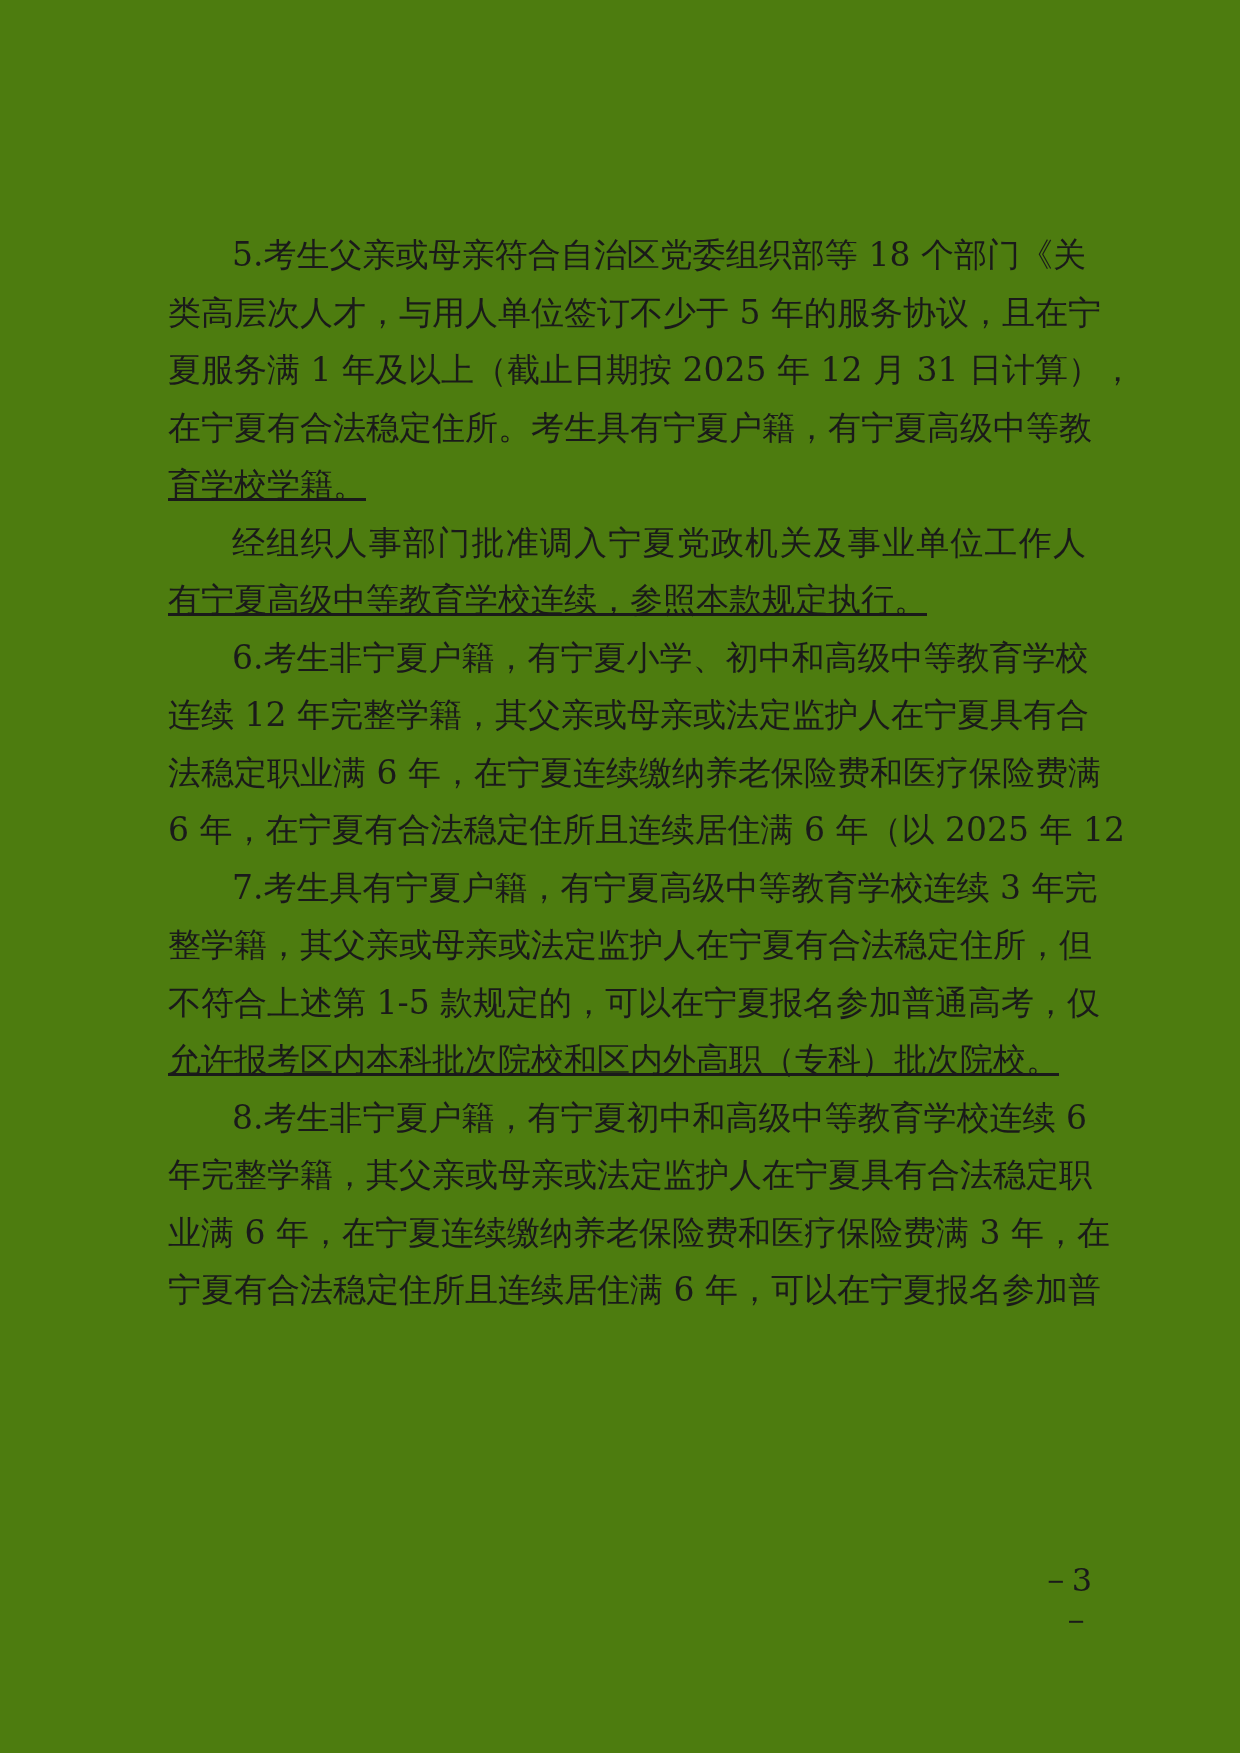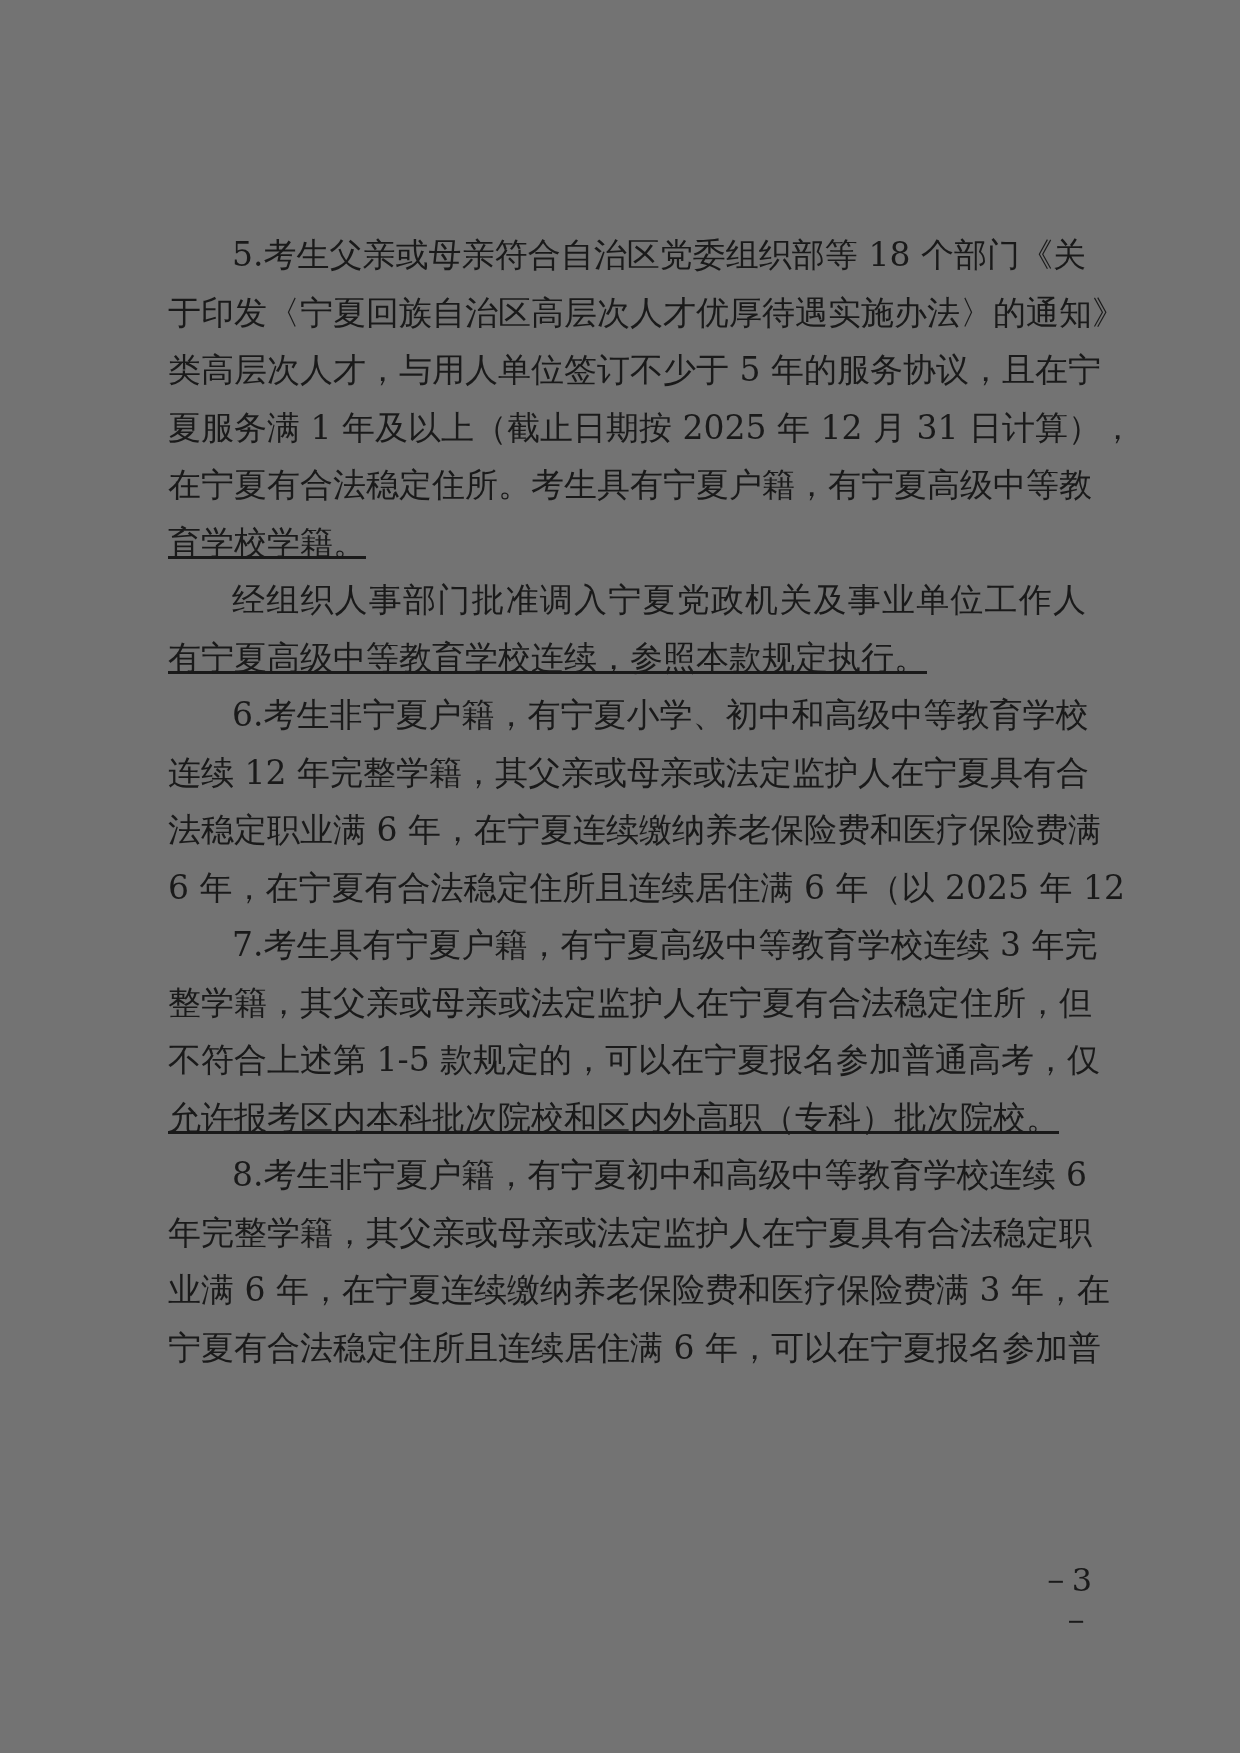--- a/index.html
+++ b/index.html
@@ -20,7 +20,7 @@
     left: 0; top: 0;
     width: 1240px;
     height: 1753px;
-    background: #737373;
+    background: #4d7c0f;
   }
   .body-text {
     position: absolute;

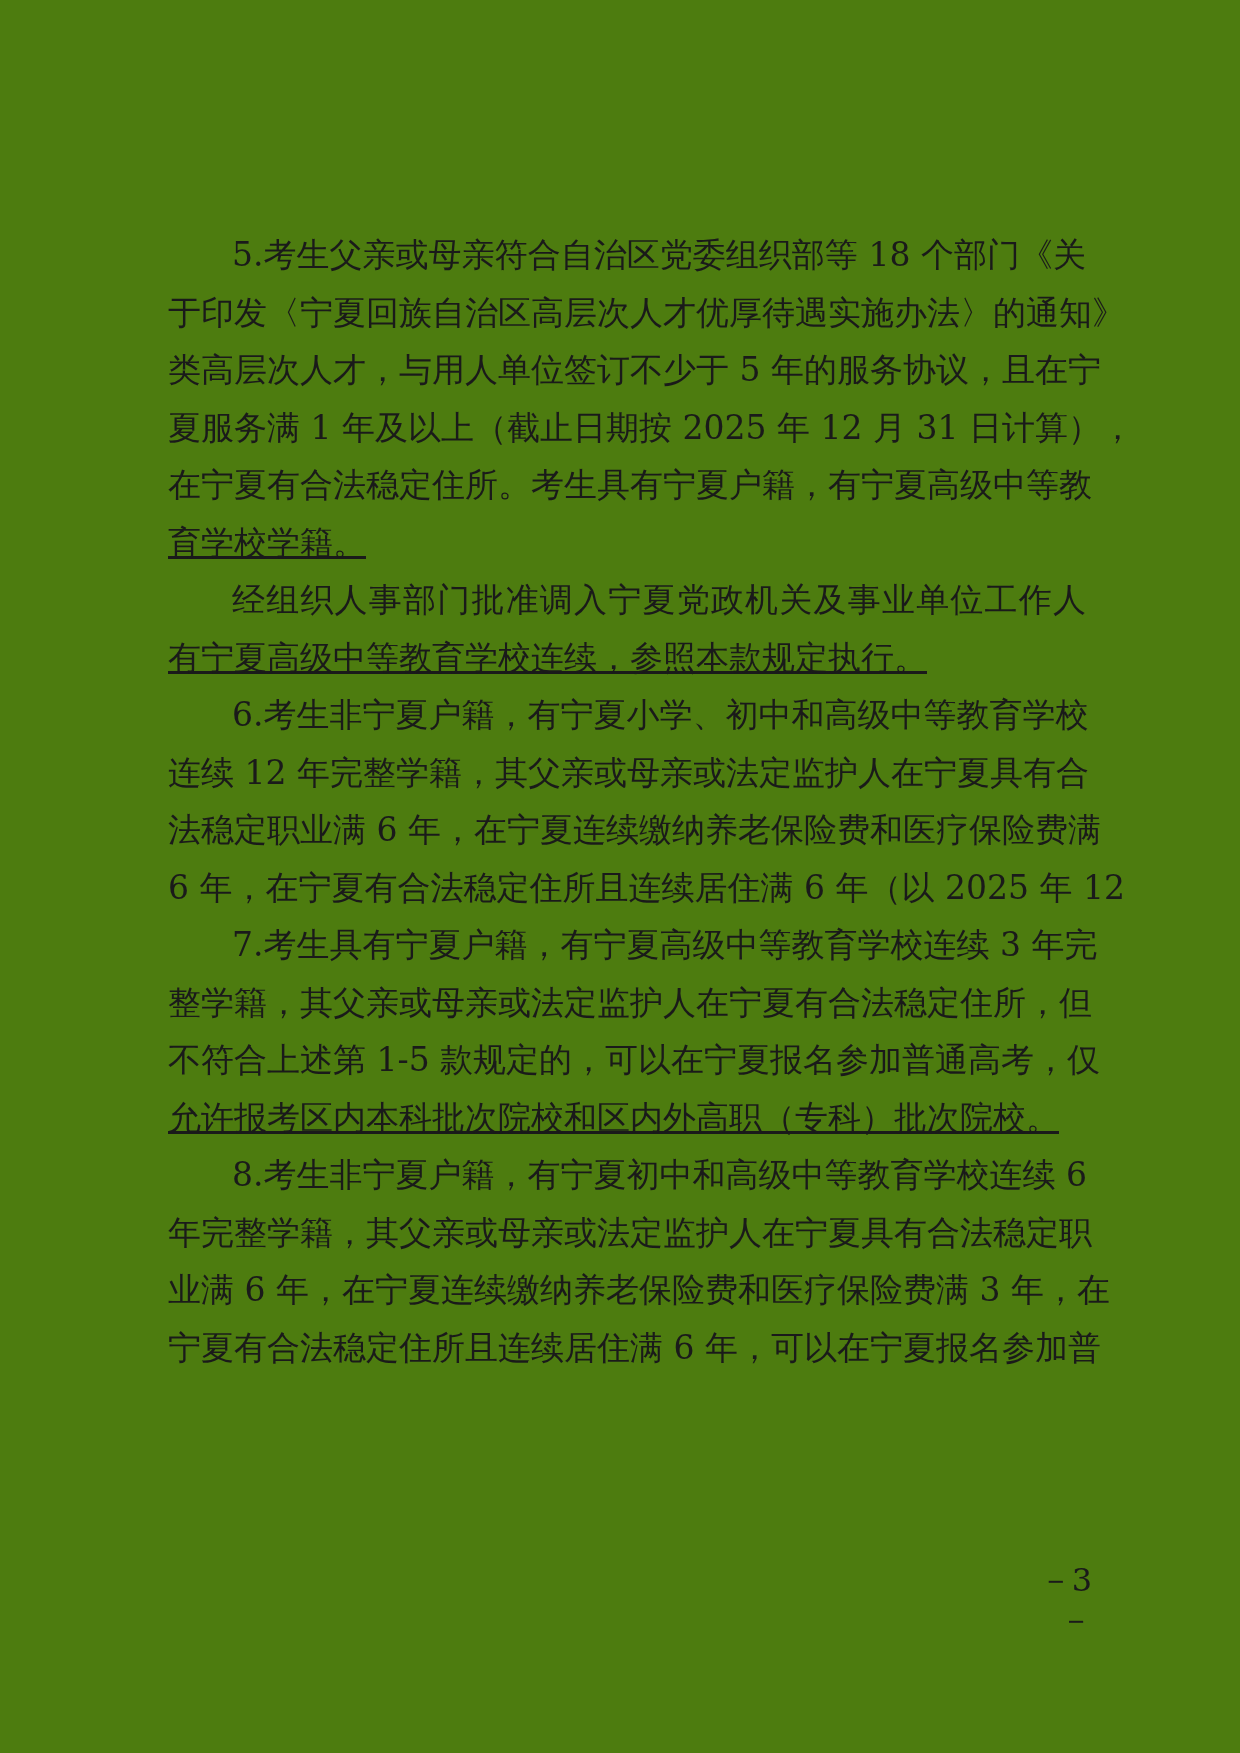--- a/index.html
+++ b/index.html
@@ -63,7 +63,6 @@
   <div class="body-text">
 
     <div class="line indent">5.考生父亲或母亲符合自治区党委组织部等 18 个部门《关</div>
-    <div class="line">于印发〈宁夏回族自治区高层次人才优厚待遇实施办法〉的通知》</div>
     <div class="line">类高层次人才，与用人单位签订不少于 5 年的服务协议，且在宁</div>
     <div class="line">夏服务满 1 年及以上（截止日期按 2025 年 12 月 31 日计算），</div>
     <div class="line">在宁夏有合法稳定住所。考生具有宁夏户籍，有宁夏高级中等教</div>

